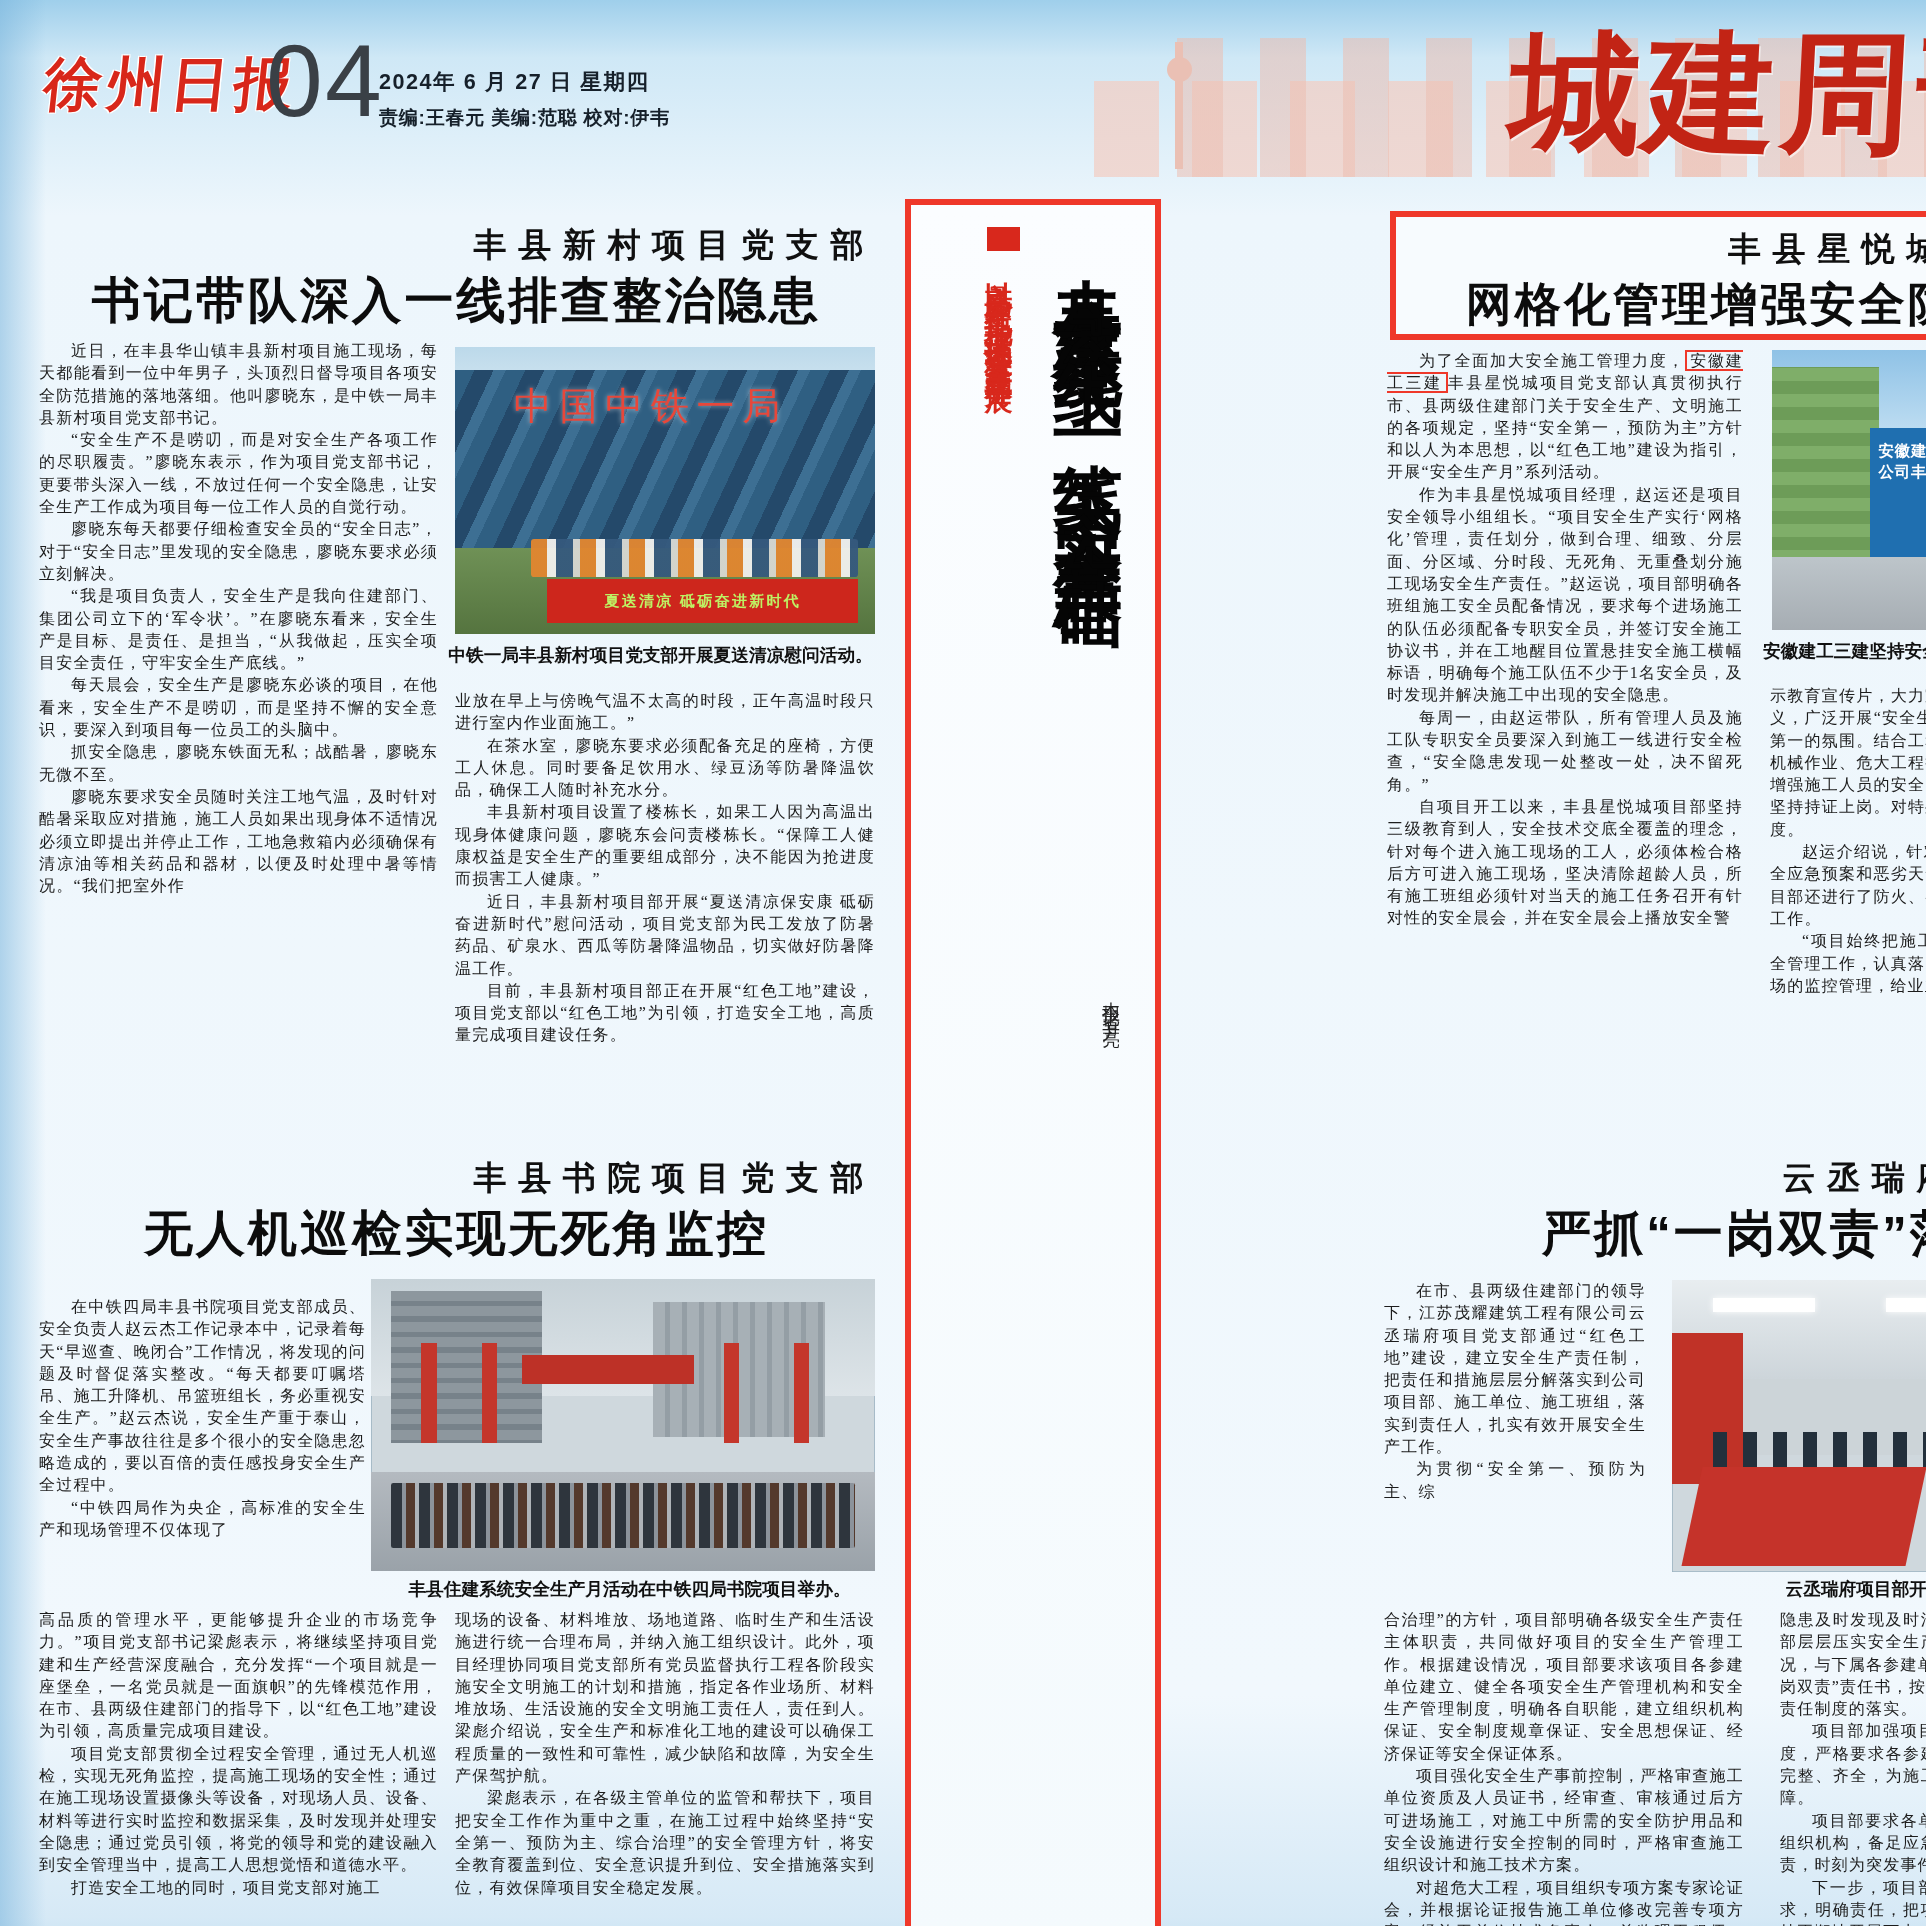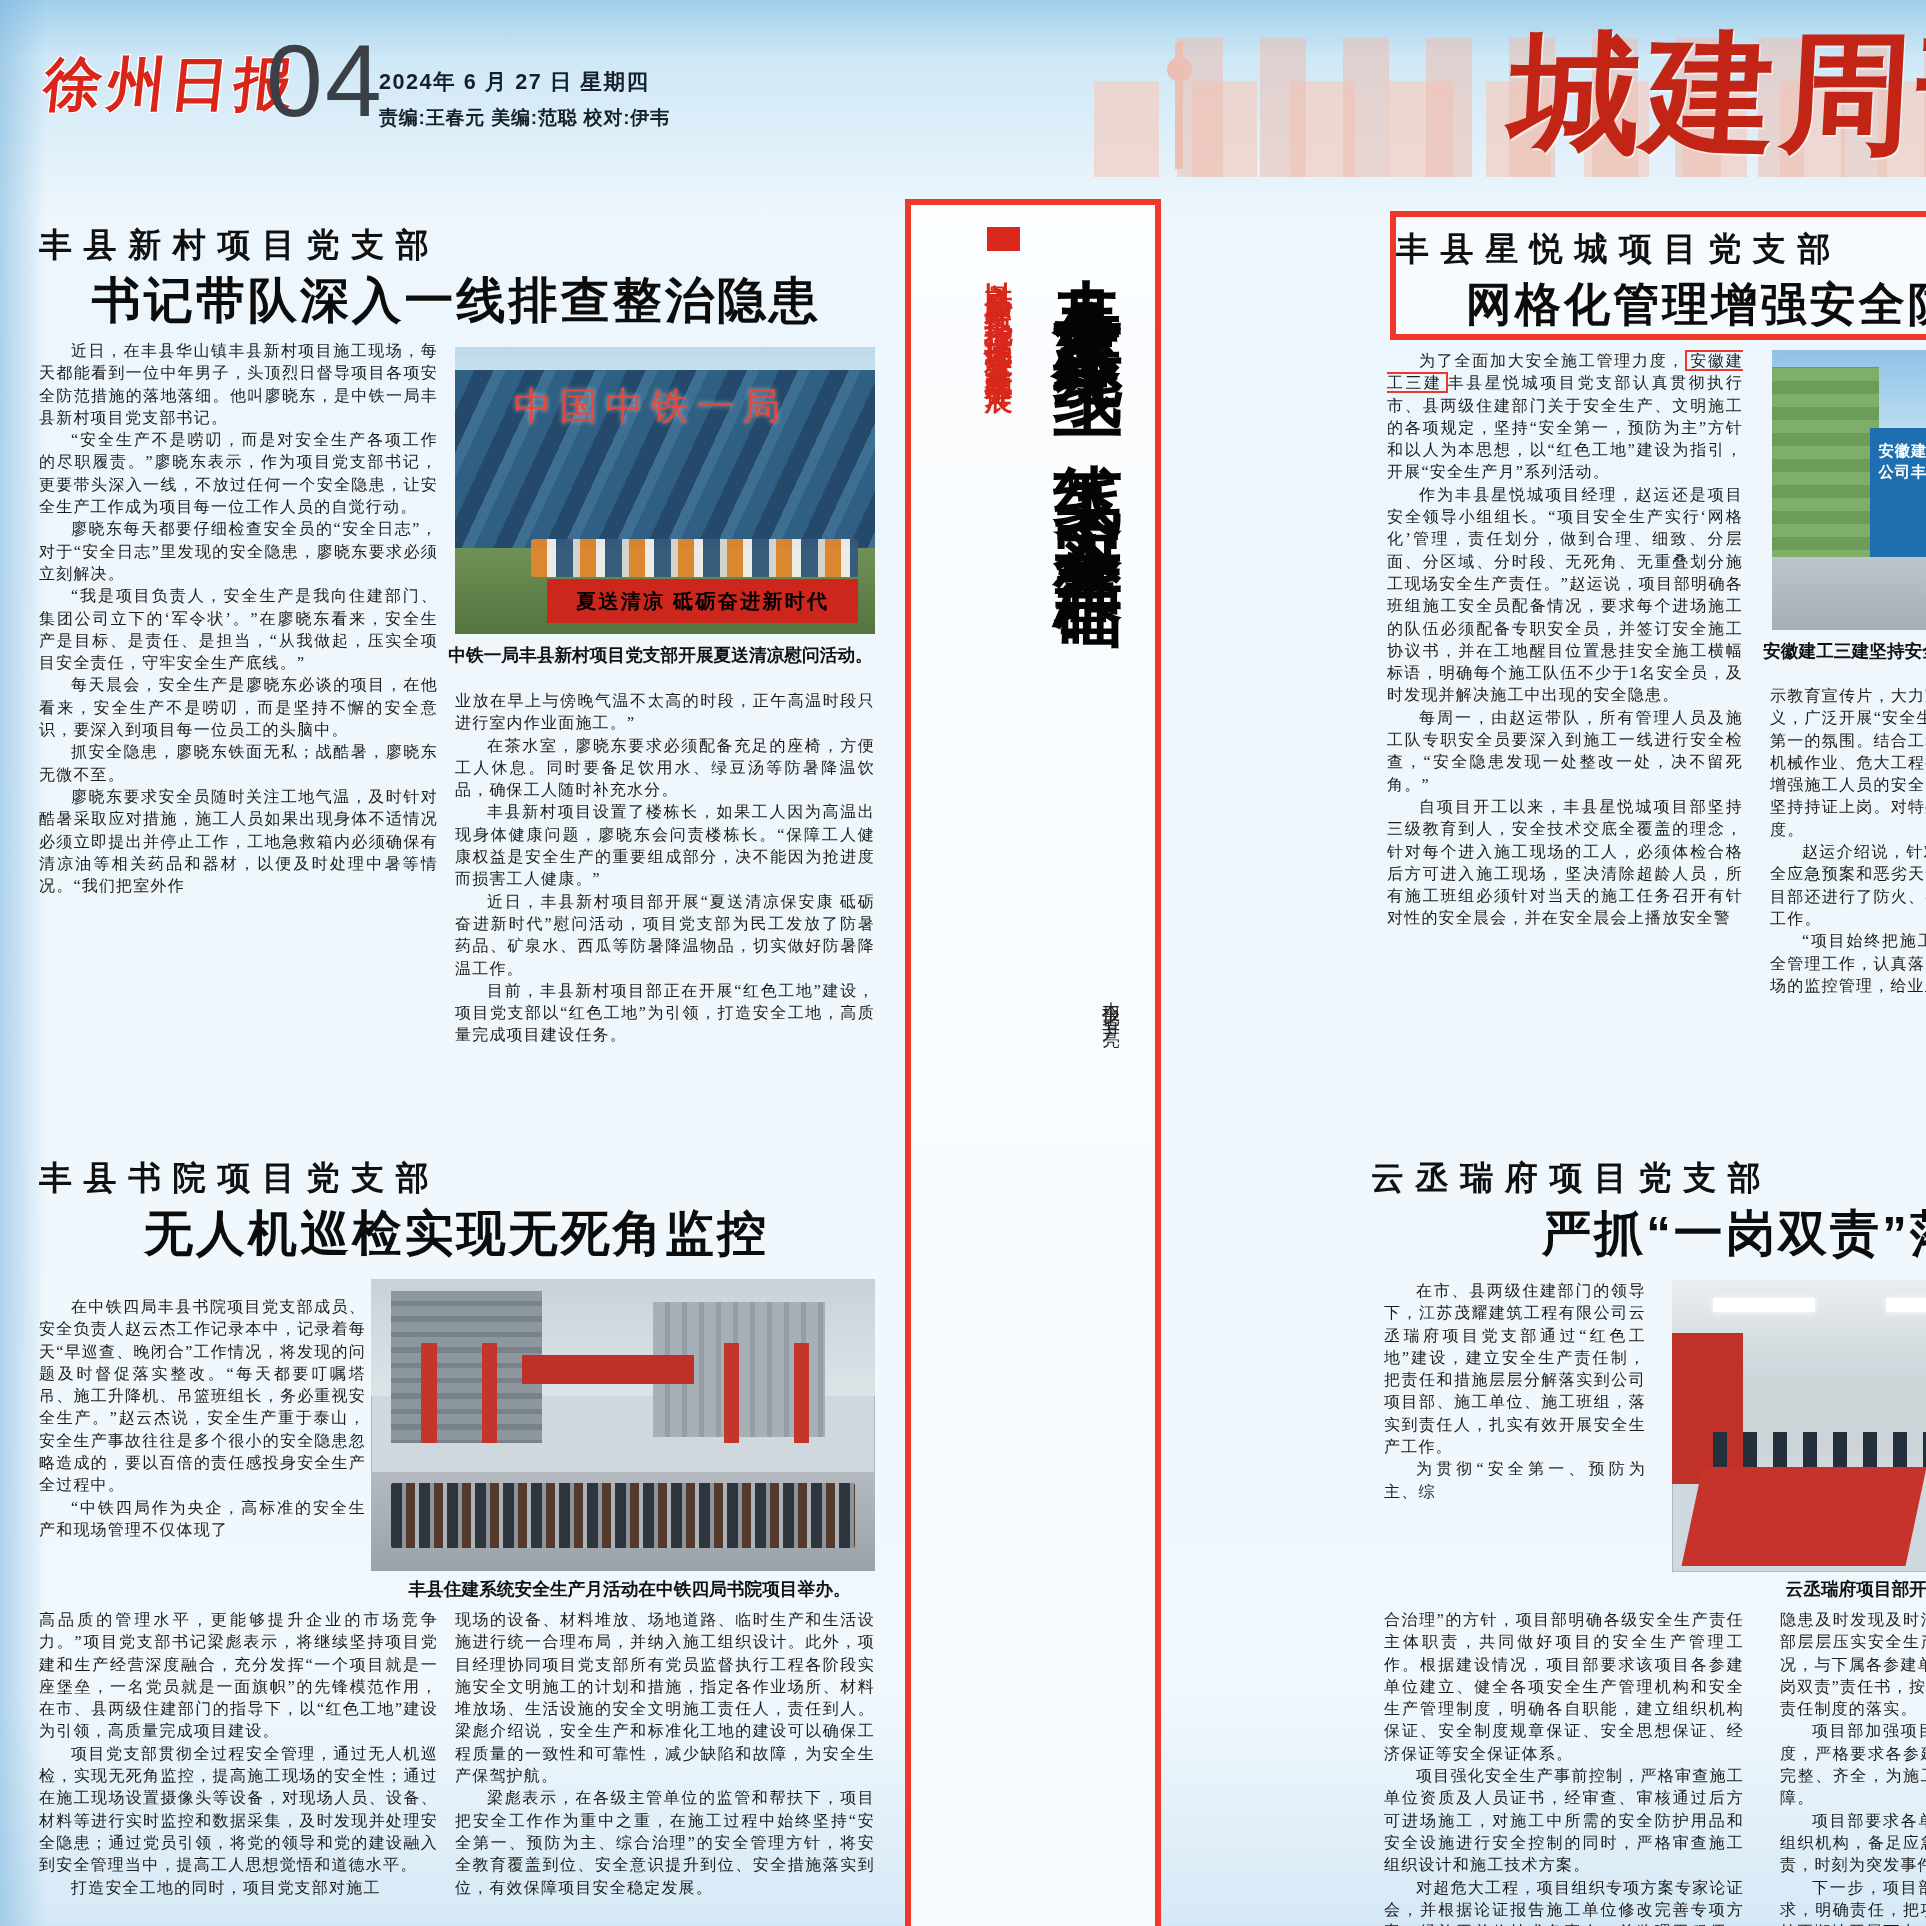--- a/index.html
+++ b/index.html
@@ -36,7 +36,7 @@
     font-weight:900;font-size:131px;color:#c22415;letter-spacing:4.6px;transform:skewX(-3deg);
     text-shadow:1.5px 1.5px 0 rgba(255,255,255,.6);}
   
-  .kicker{position:absolute;text-align:left;font-family:var(--serif);font-weight:600;
+  .kicker{position:absolute;text-align:right;font-family:var(--serif);font-weight:600;
     font-size:33px;letter-spacing:11.6px;color:#101010;}
   .headline{position:absolute;text-align:center;font-family:var(--sans);font-weight:900;
     font-size:49px;letter-spacing:3.1px;color:#0c0c0c;}

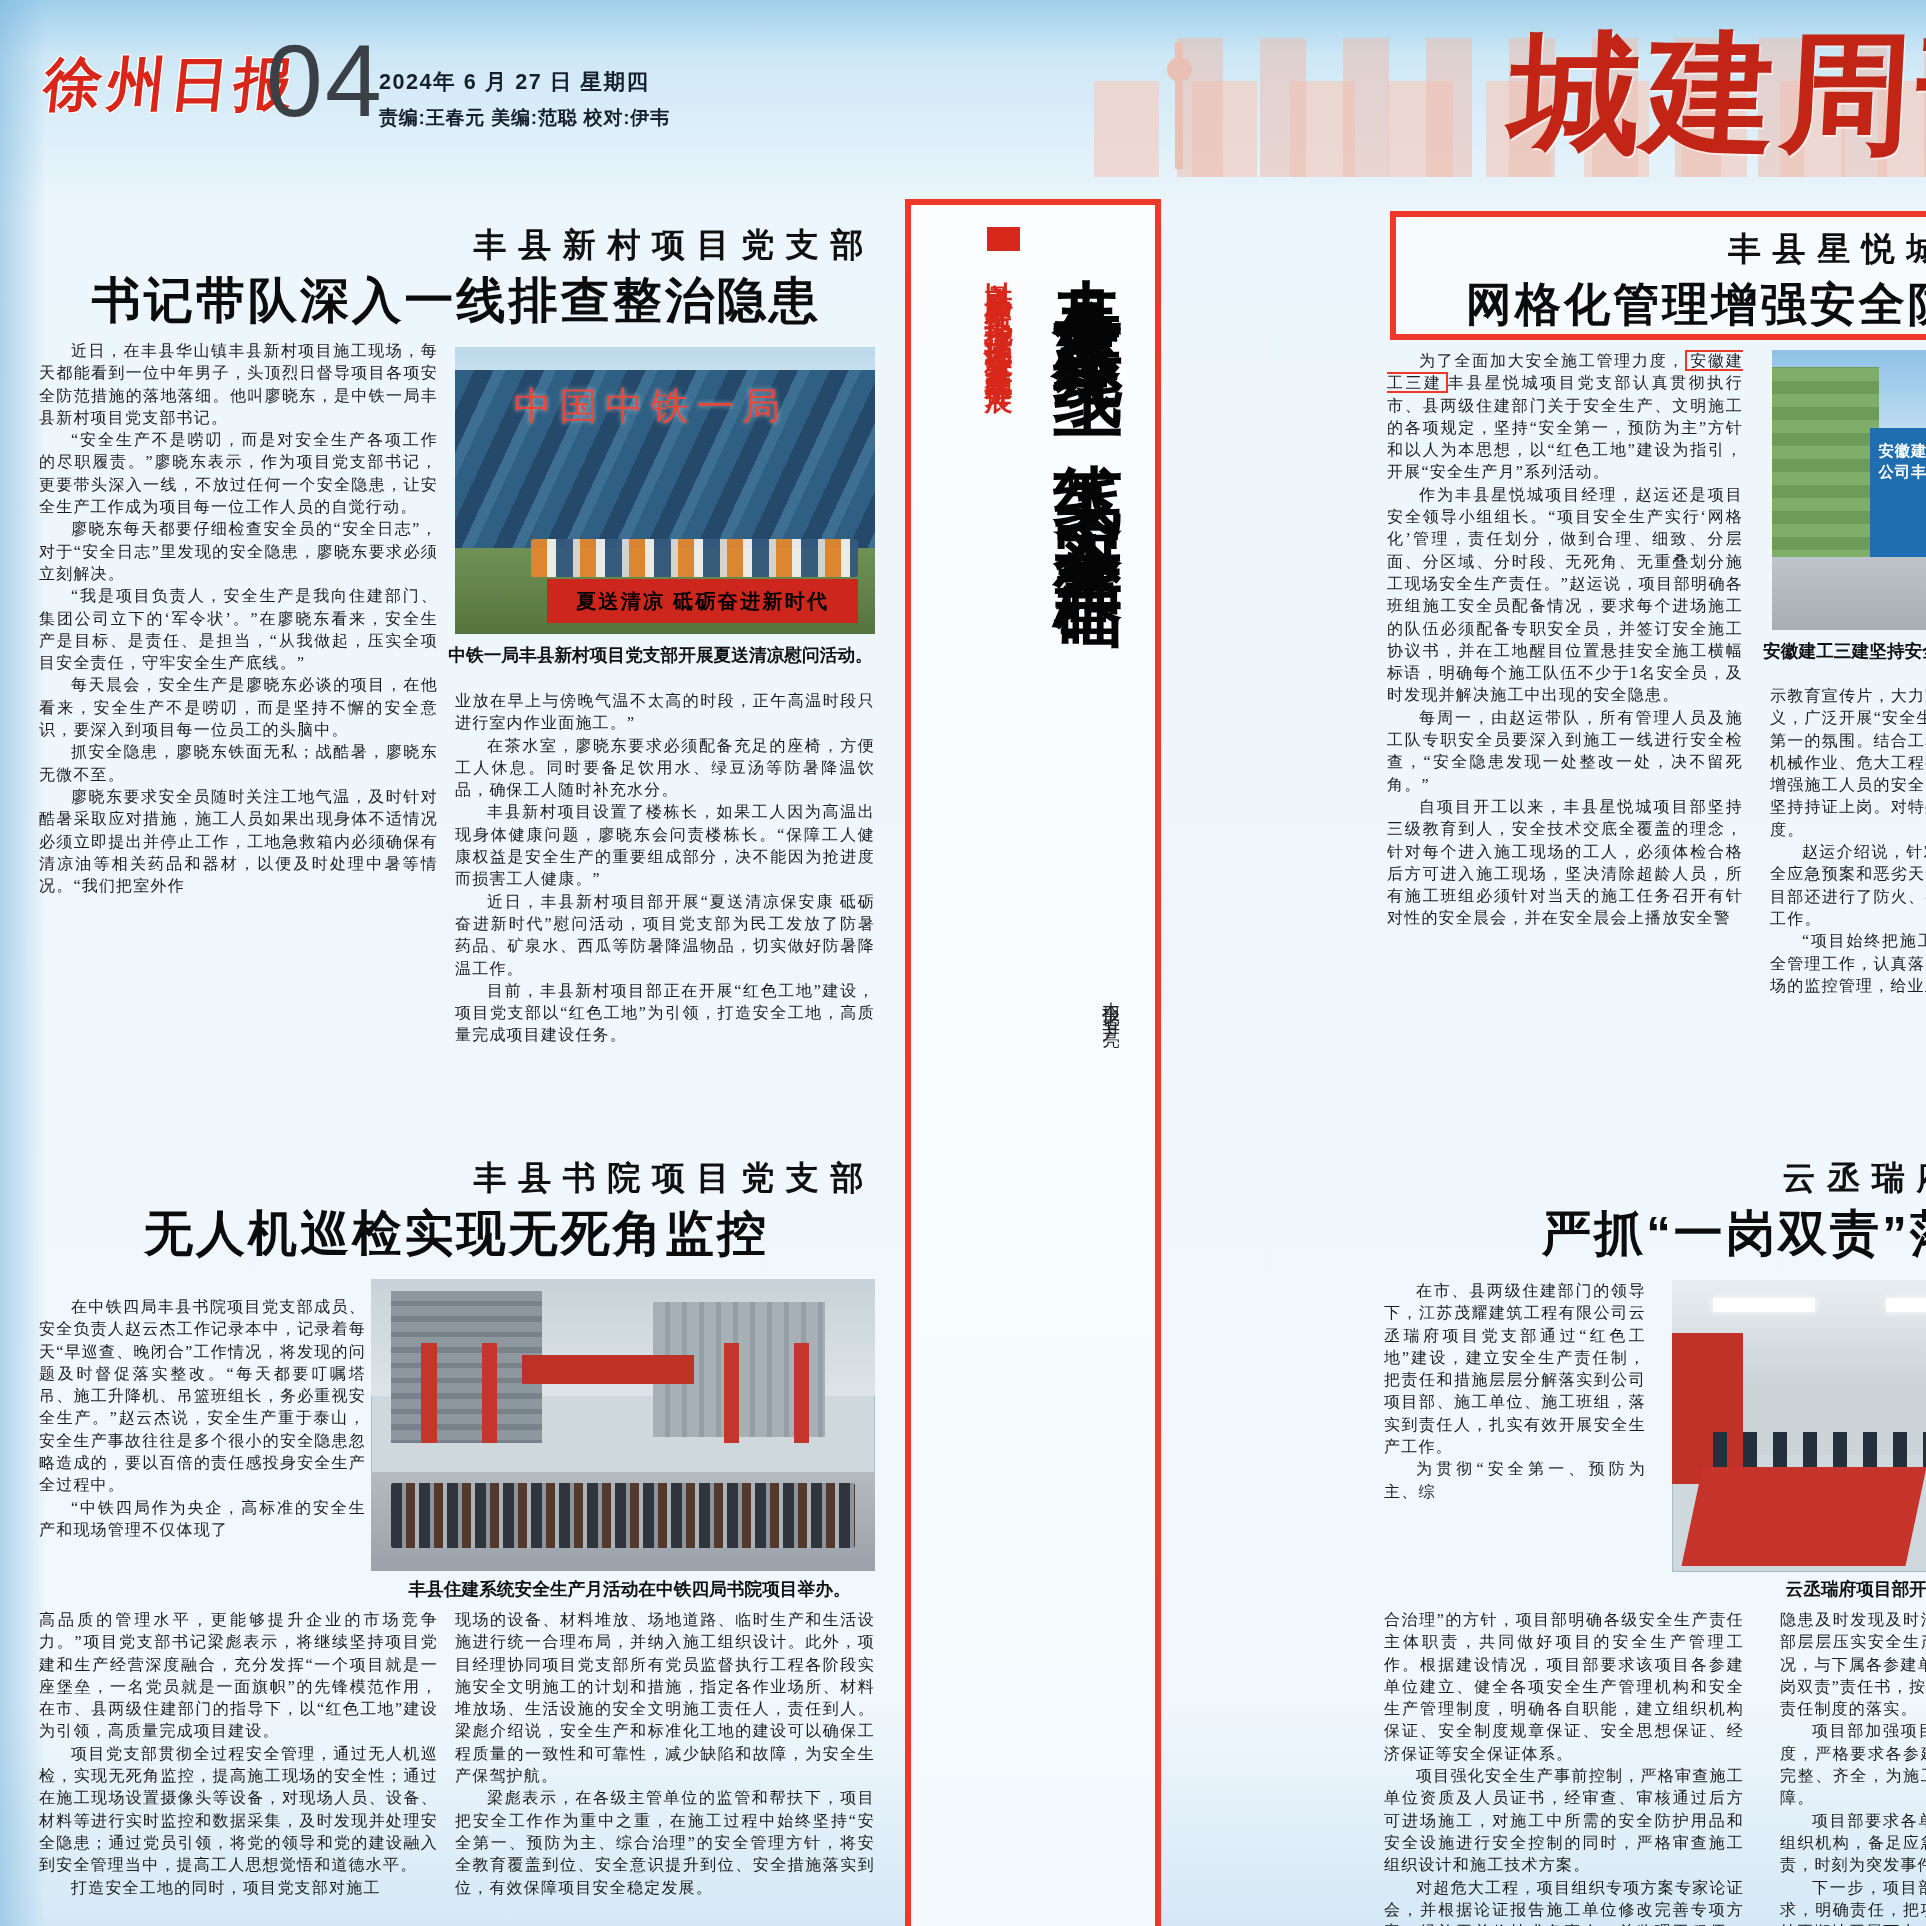--- a/index.html
+++ b/index.html
@@ -71,7 +71,7 @@
   #ph1 .people{left:18%;bottom:20%;width:78%;height:13%;opacity:.95;border-radius:3.1px;
     background:repeating-linear-gradient(90deg,#e2862f 0 16px,#f2f1ee 16px 25.4px,#35597d 25.4px 42px,#d8d8d2 42px 49px);}
   #ph1 .banner-cloth{left:22%;bottom:4%;width:74%;height:15%;background:#cd261c;
-    color:#000000;font-family:var(--sans);font-weight:700;font-size:20px;letter-spacing:2.3px;
+    color:#bef264;font-family:var(--sans);font-weight:700;font-size:15px;letter-spacing:2.3px;
     display:flex;align-items:center;justify-content:center;position:absolute;}
   
   #ph2 .sky{left:0;top:0;right:0;height:40%;background:linear-gradient(180deg,#c7d2d8,#dde4e8);}

